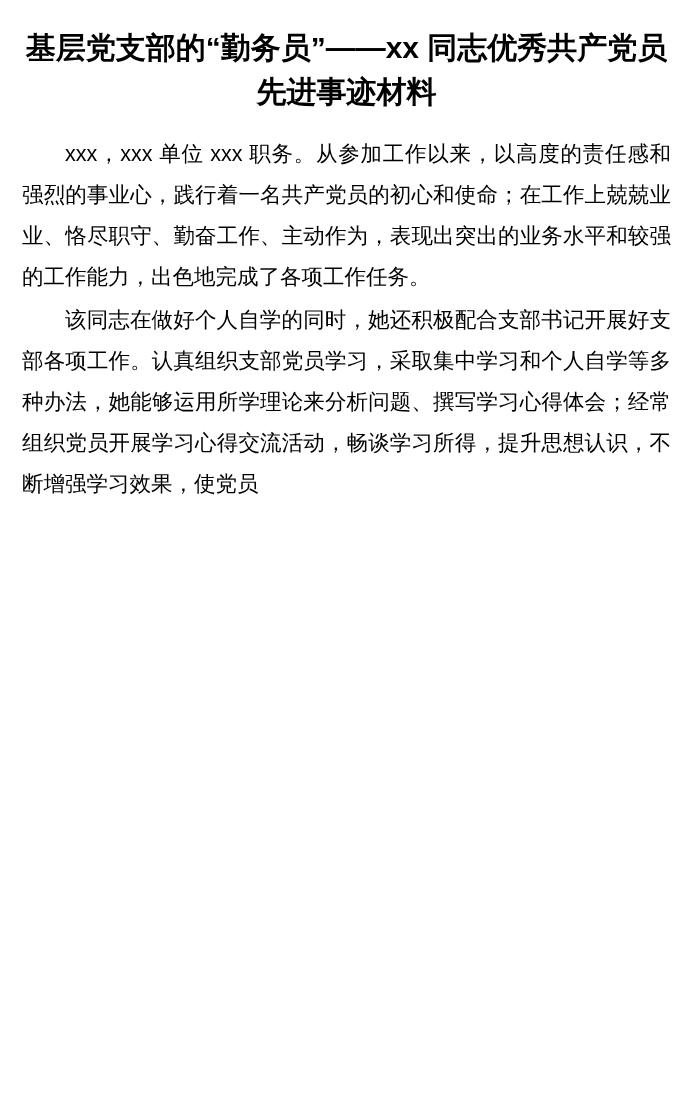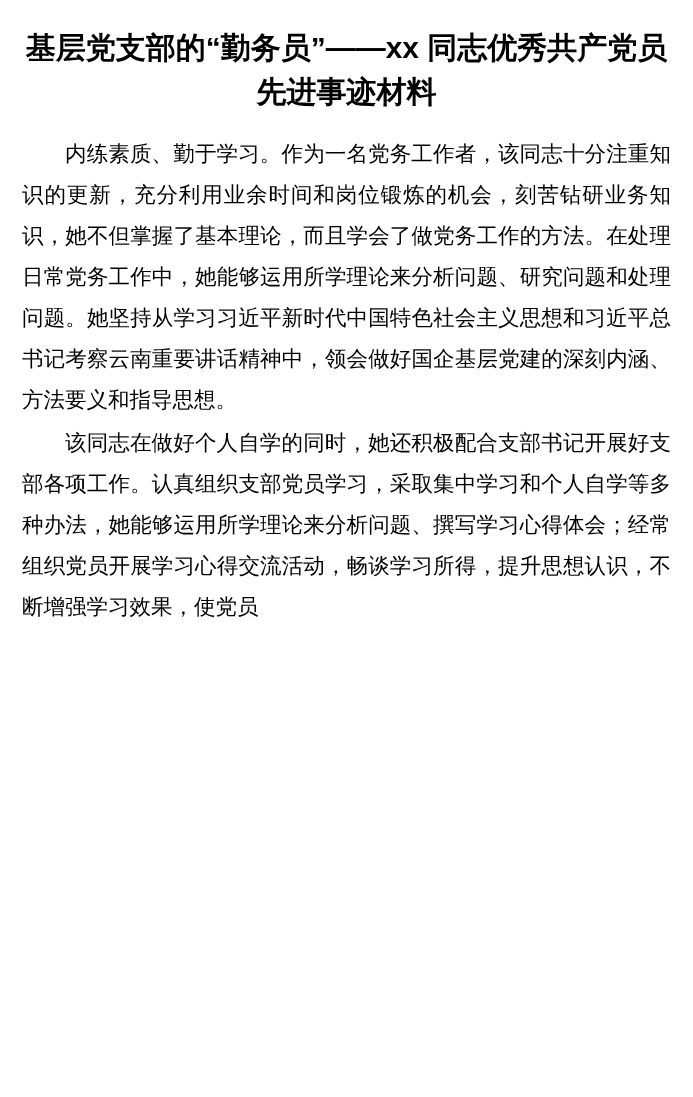--- a/index.html
+++ b/index.html
@@ -50,6 +50,7 @@
 
 <div class="page">
   <h1 class="doc-title">基层党支部的“勤务员”——xx 同志优秀共产党员先进事迹材料</h1>
+  <p class="body-text">xxx，xxx 单位 xxx 职务。从参加工作以来，以高度的责任感和强烈的事业心，践行着一名共产党员的初心和使命；在工作上兢兢业业、恪尽职守、勤奋工作、主动作为，表现出突出的业务水平和较强的工作能力，出色地完成了各项工作任务。</p>
   <p class="body-text">内练素质、勤于学习。作为一名党务工作者，该同志十分注重知识的更新，充分利用业余时间和岗位锻炼的机会，刻苦钻研业务知识，她不但掌握了基本理论，而且学会了做党务工作的方法。在处理日常党务工作中，她能够运用所学理论来分析问题、研究问题和处理问题。她坚持从学习习近平新时代中国特色社会主义思想和习近平总书记考察云南重要讲话精神中，领会做好国企基层党建的深刻内涵、方法要义和指导思想。</p>
   <p class="body-text">该同志在做好个人自学的同时，她还积极配合支部书记开展好支部各项工作。认真组织支部党员学习，采取集中学习和个人自学等多种办法，她能够运用所学理论来分析问题、撰写学习心得体会；经常组织党员开展学习心得交流活动，畅谈学习所得，提升思想认识，不断增强学习效果，使党员</p>
 </div>

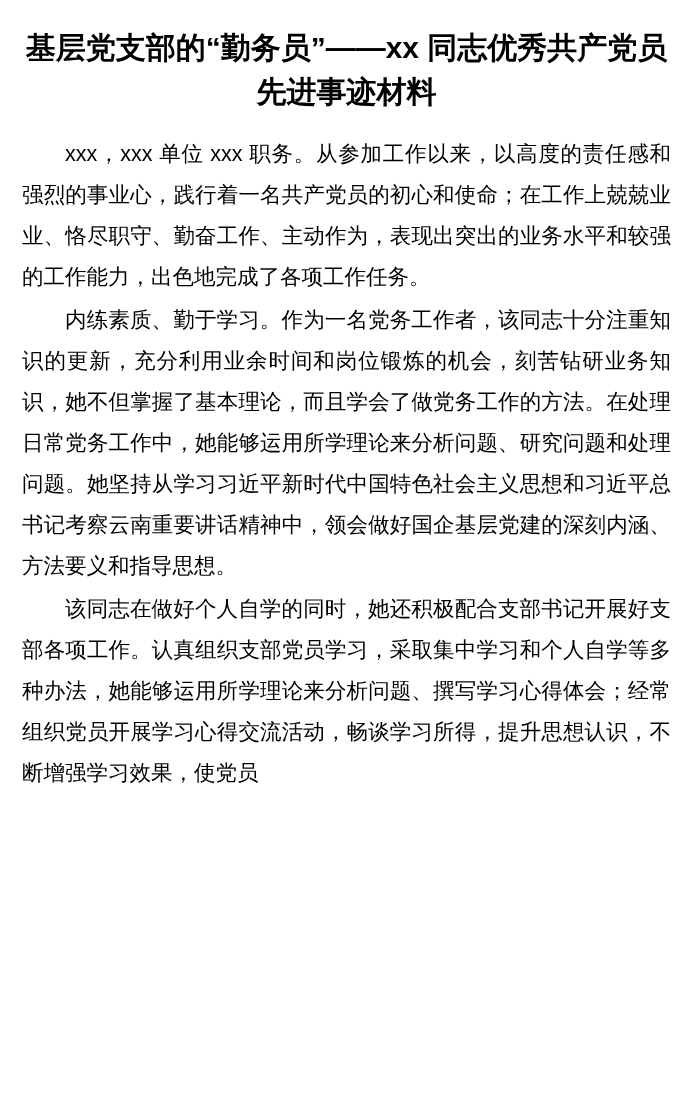--- a/index.html
+++ b/index.html
@@ -51,7 +51,6 @@
 <div class="page">
   <h1 class="doc-title">基层党支部的“勤务员”——xx 同志优秀共产党员先进事迹材料</h1>
   <p class="body-text">xxx，xxx 单位 xxx 职务。从参加工作以来，以高度的责任感和强烈的事业心，践行着一名共产党员的初心和使命；在工作上兢兢业业、恪尽职守、勤奋工作、主动作为，表现出突出的业务水平和较强的工作能力，出色地完成了各项工作任务。</p>
-  <p class="body-text">内练素质、勤于学习。作为一名党务工作者，该同志十分注重知识的更新，充分利用业余时间和岗位锻炼的机会，刻苦钻研业务知识，她不但掌握了基本理论，而且学会了做党务工作的方法。在处理日常党务工作中，她能够运用所学理论来分析问题、研究问题和处理问题。她坚持从学习习近平新时代中国特色社会主义思想和习近平总书记考察云南重要讲话精神中，领会做好国企基层党建的深刻内涵、方法要义和指导思想。</p>
   <p class="body-text">该同志在做好个人自学的同时，她还积极配合支部书记开展好支部各项工作。认真组织支部党员学习，采取集中学习和个人自学等多种办法，她能够运用所学理论来分析问题、撰写学习心得体会；经常组织党员开展学习心得交流活动，畅谈学习所得，提升思想认识，不断增强学习效果，使党员</p>
 </div>
 

